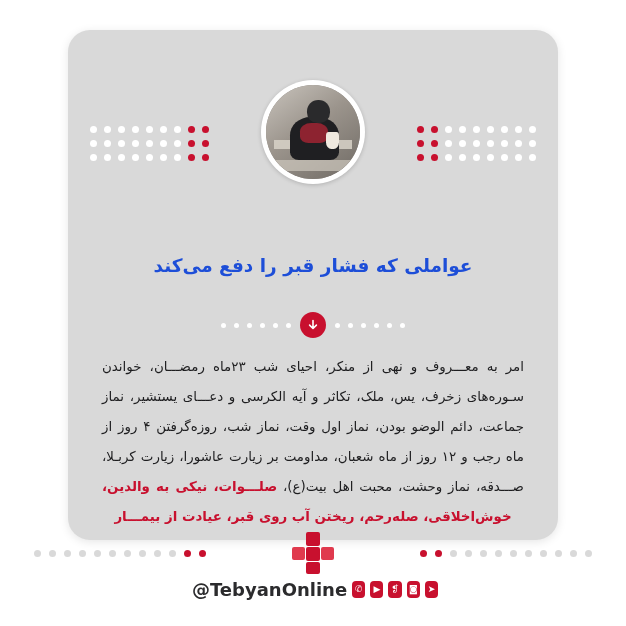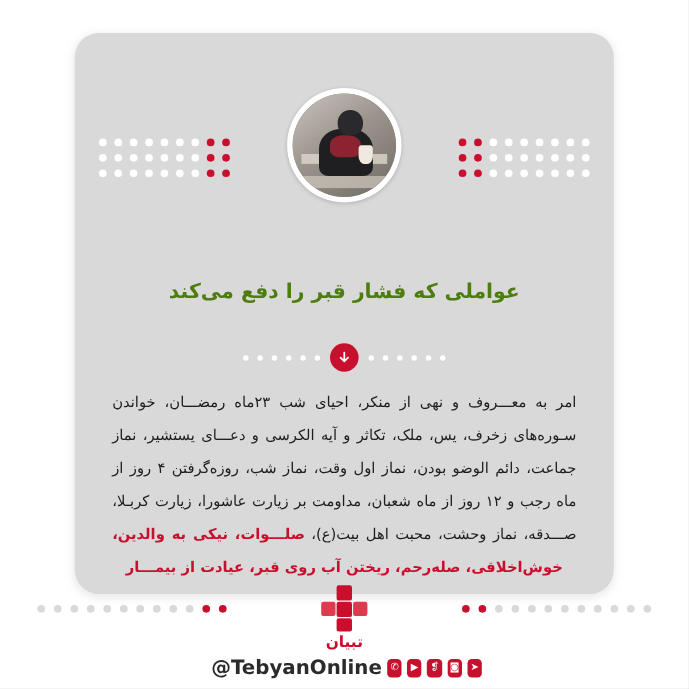--- a/index.html
+++ b/index.html
@@ -143,7 +143,7 @@
     text-align: center;
     font-size: 18.5px;
     font-weight: bold;
-    color: #4d7c0f;
+    color: #1d4ed8;
     letter-spacing: 0;
     direction: rtl;
   }

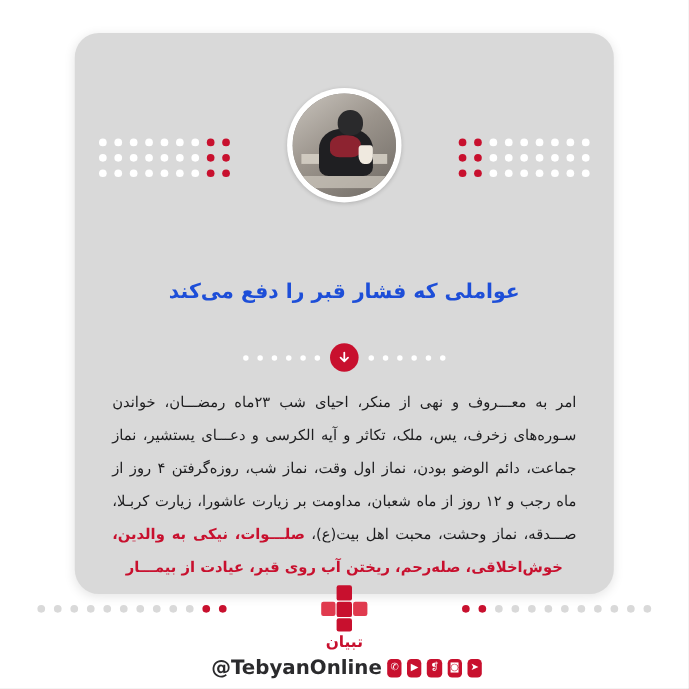--- a/index.html
+++ b/index.html
@@ -434,7 +434,6 @@
         <span class="sq s4"></span>
         <span class="sq s5"></span>
       </div>
-      <div class="brand-name">تبیان</div>
       <div class="social-row">
         <span class="social">➤</span>
         <span class="social">◙</span>

